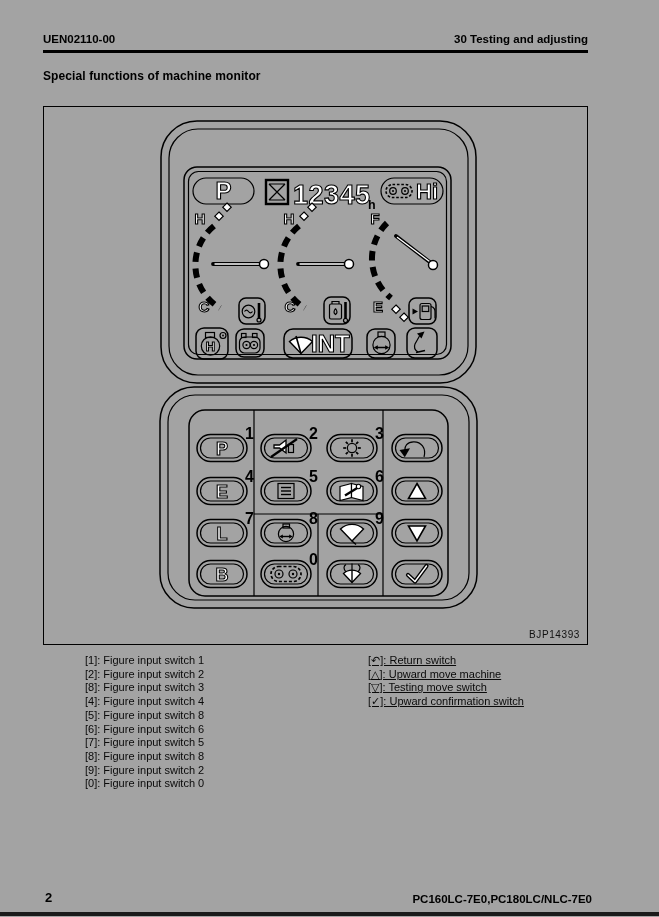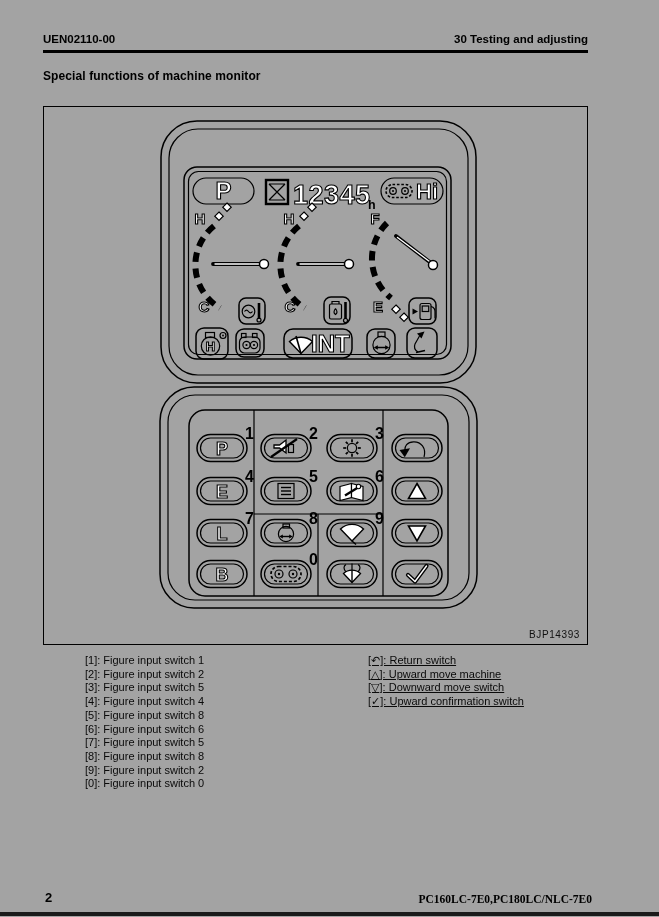--- a/index.html
+++ b/index.html
@@ -343,7 +343,7 @@
   <div class="abs legend legend-left">
     <div>[1]: Figure input switch 1</div>
     <div>[2]: Figure input switch 2</div>
-    <div>[3]: Figure input switch 5</div>
+    <div>[8]: Figure input switch 3</div>
     <div>[4]: Figure input switch 4</div>
     <div>[5]: Figure input switch 8</div>
     <div>[6]: Figure input switch 6</div>

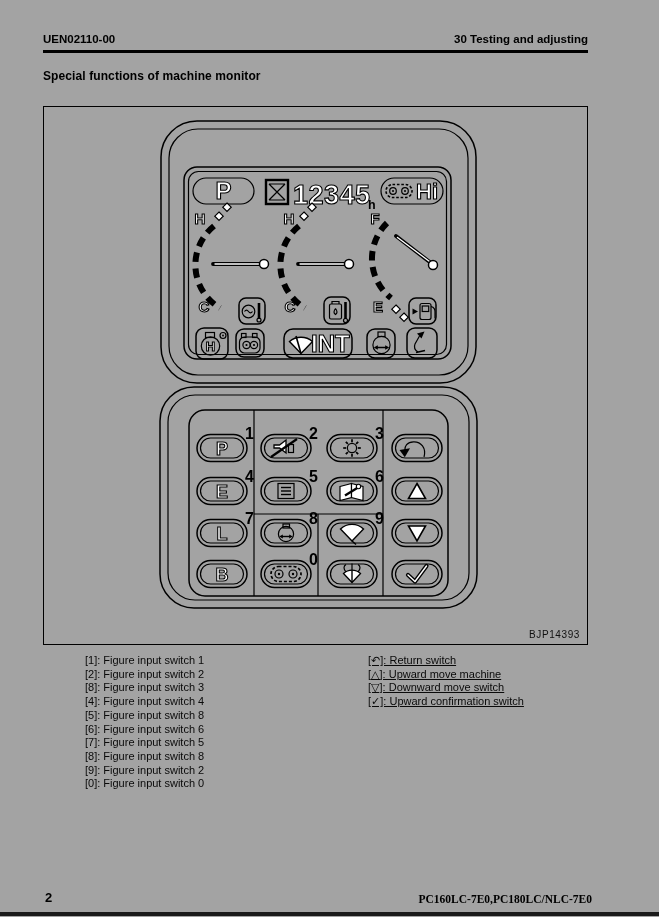--- a/index.html
+++ b/index.html
@@ -356,7 +356,7 @@
   <div class="abs legend legend-right">
     <div>[↶]: Return switch</div>
     <div>[△]: Upward move machine</div>
-    <div>[▽]: Downward move switch</div>
+    <div>[▽]: Testing move switch</div>
     <div>[✓]: Upward confirmation switch</div>
   </div>
 

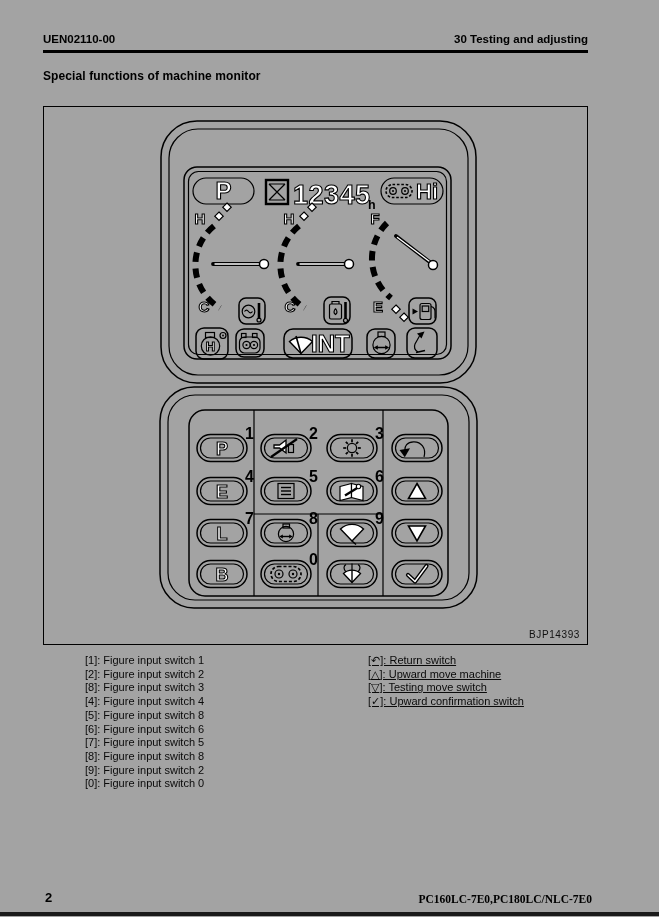--- a/index.html
+++ b/index.html
@@ -18,7 +18,7 @@
   .legend-left{left:45px;top:654px;}
   .legend-right{left:328px;top:654px;text-decoration:underline;}
   .ftr-num{left:45px;top:890px;font-size:13px;font-weight:bold;}
-  .ftr-model{left:43px;top:893px;width:549px;text-align:right;font-size:11.5px;font-weight:bold;font-family:Liberation Serif, serif;}
+  .ftr-model{left:43px;top:893px;width:549px;text-align:right;font-size:11.5px;font-weight:bold;}
   .ftr-rule{left:0;top:912px;width:659px;height:4px;background:#1a1a1a;}
   
   .ln{fill:none;stroke:#000;stroke-width:1.5px;}

